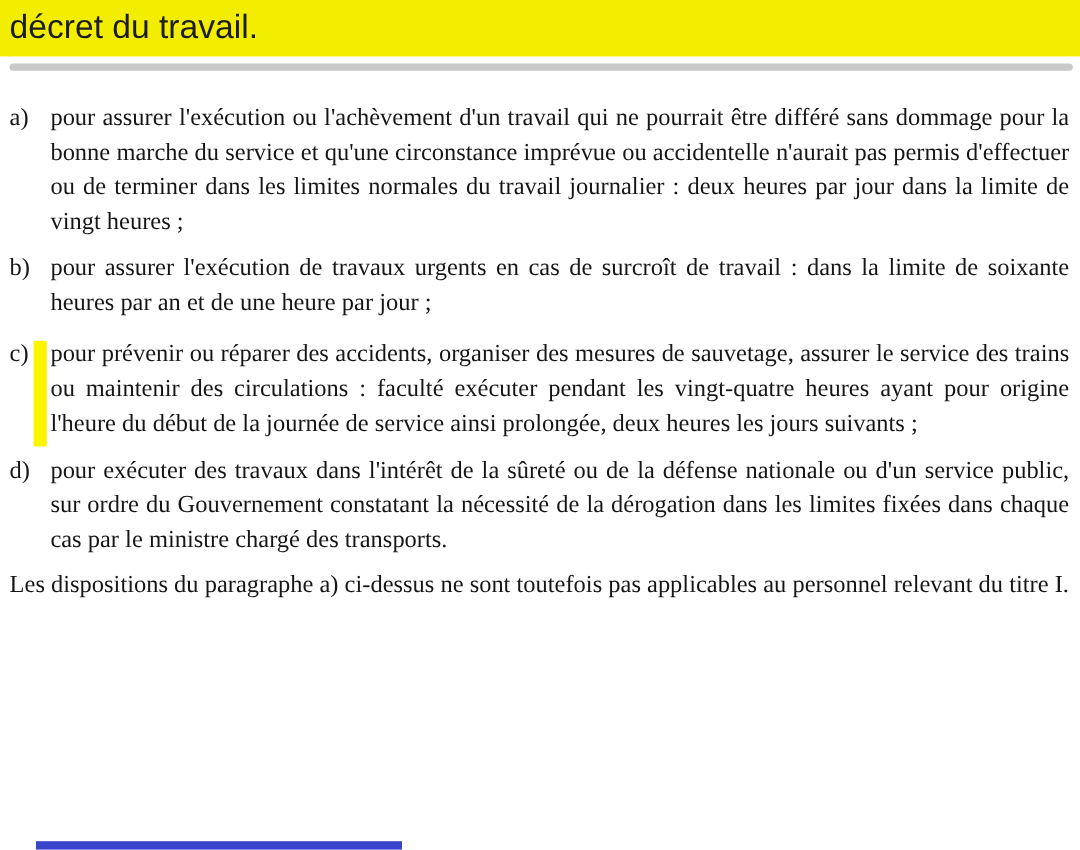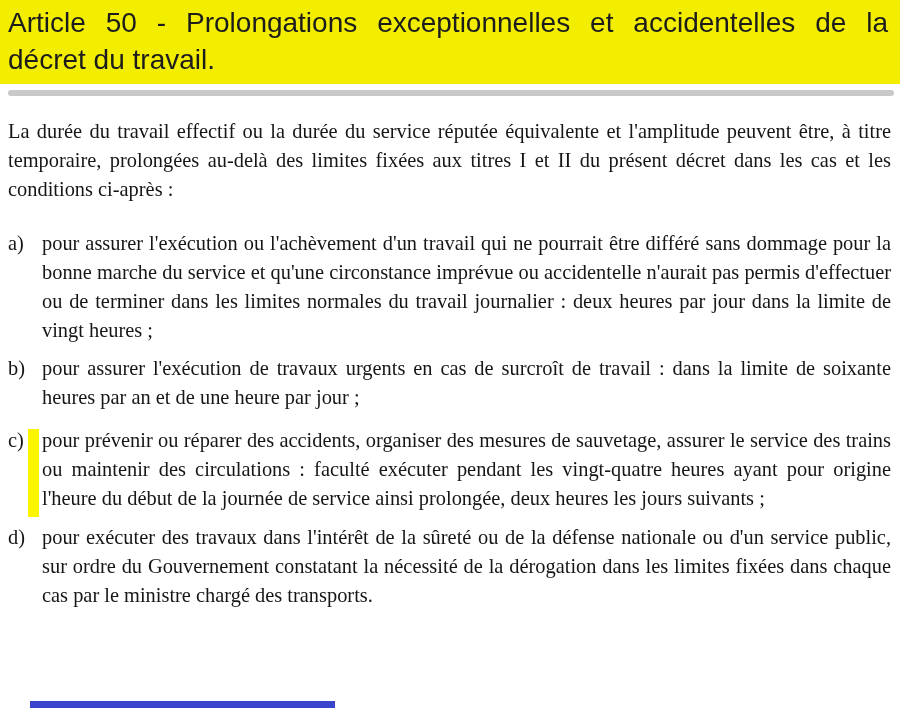--- a/index.html
+++ b/index.html
@@ -58,7 +58,6 @@
 <div class="page">
 
   <div class="title-block">
-    <div class="title-line1">Article 50 - Prolongations exceptionnelles et accidentelles de la</div>
     <div class="title-line2">décret du travail.</div>
   </div>
 

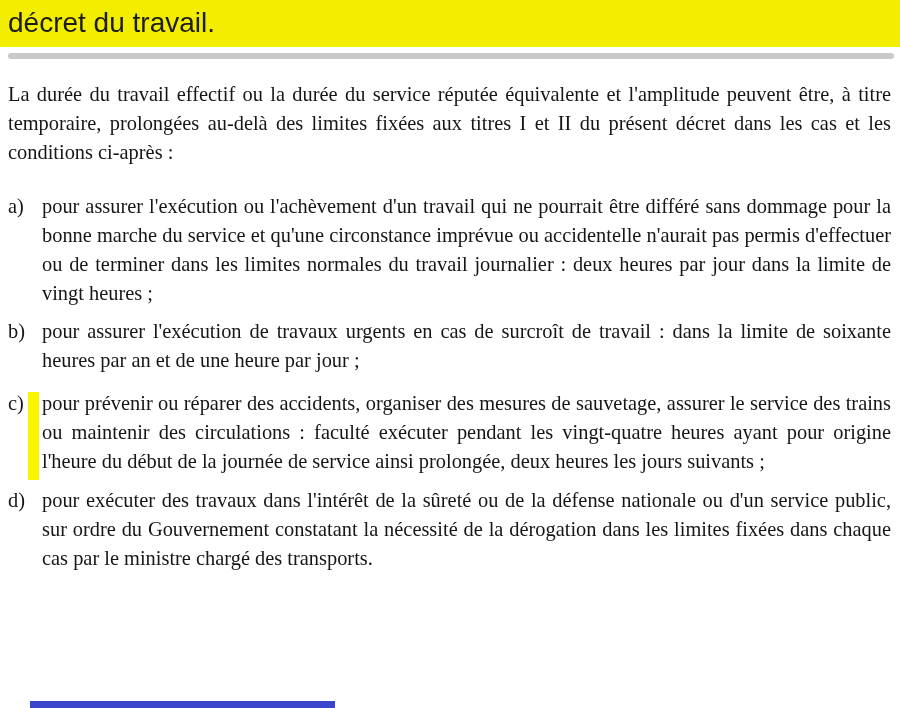--- a/index.html
+++ b/index.html
@@ -65,7 +65,6 @@
 
   <div class="content">
 
-    <p class="para intro">La durée du travail effectif ou la durée du service réputée équivalente et l'amplitude peuvent être, à titre temporaire, prolongées au-delà des limites fixées aux titres I et II du présent décret dans les cas et les conditions ci-après :</p>
 
     <div class="item item-a">
       <span class="item-label">a)</span>

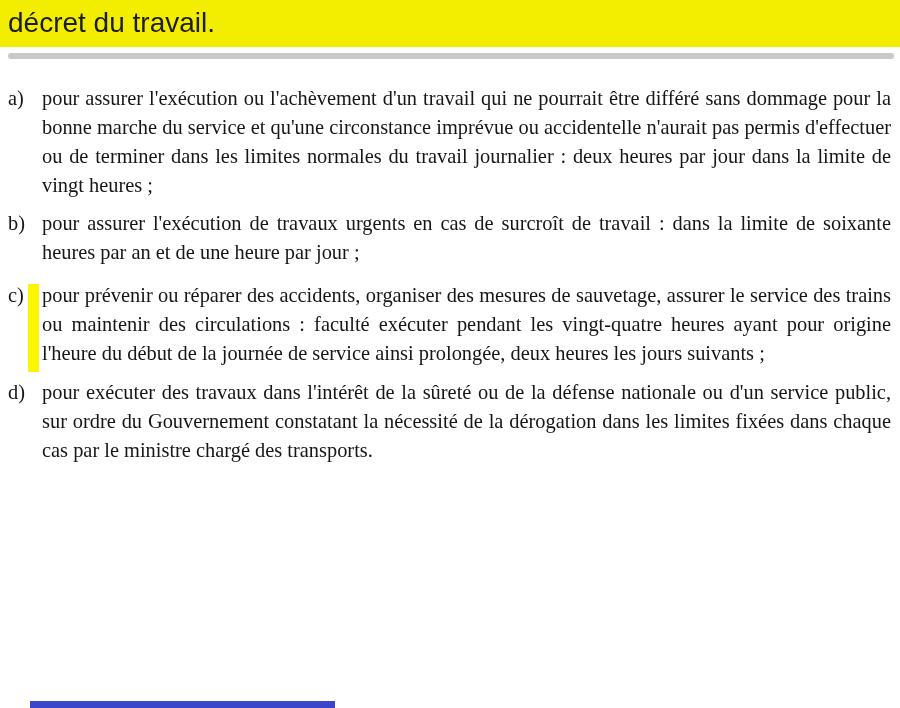--- a/index.html
+++ b/index.html
@@ -87,6 +87,7 @@
       <div class="item-text">pour exécuter des travaux dans l'intérêt de la sûreté ou de la défense nationale ou d'un service public, sur ordre du Gouvernement constatant la nécessité de la dérogation dans les limites fixées dans chaque cas par le ministre chargé des transports.</div>
     </div>
 
+    <p class="para footer-para">Les dispositions du paragraphe a) ci-dessus ne sont toutefois pas applicables au personnel relevant du titre I.</p>
 
   </div>
 

